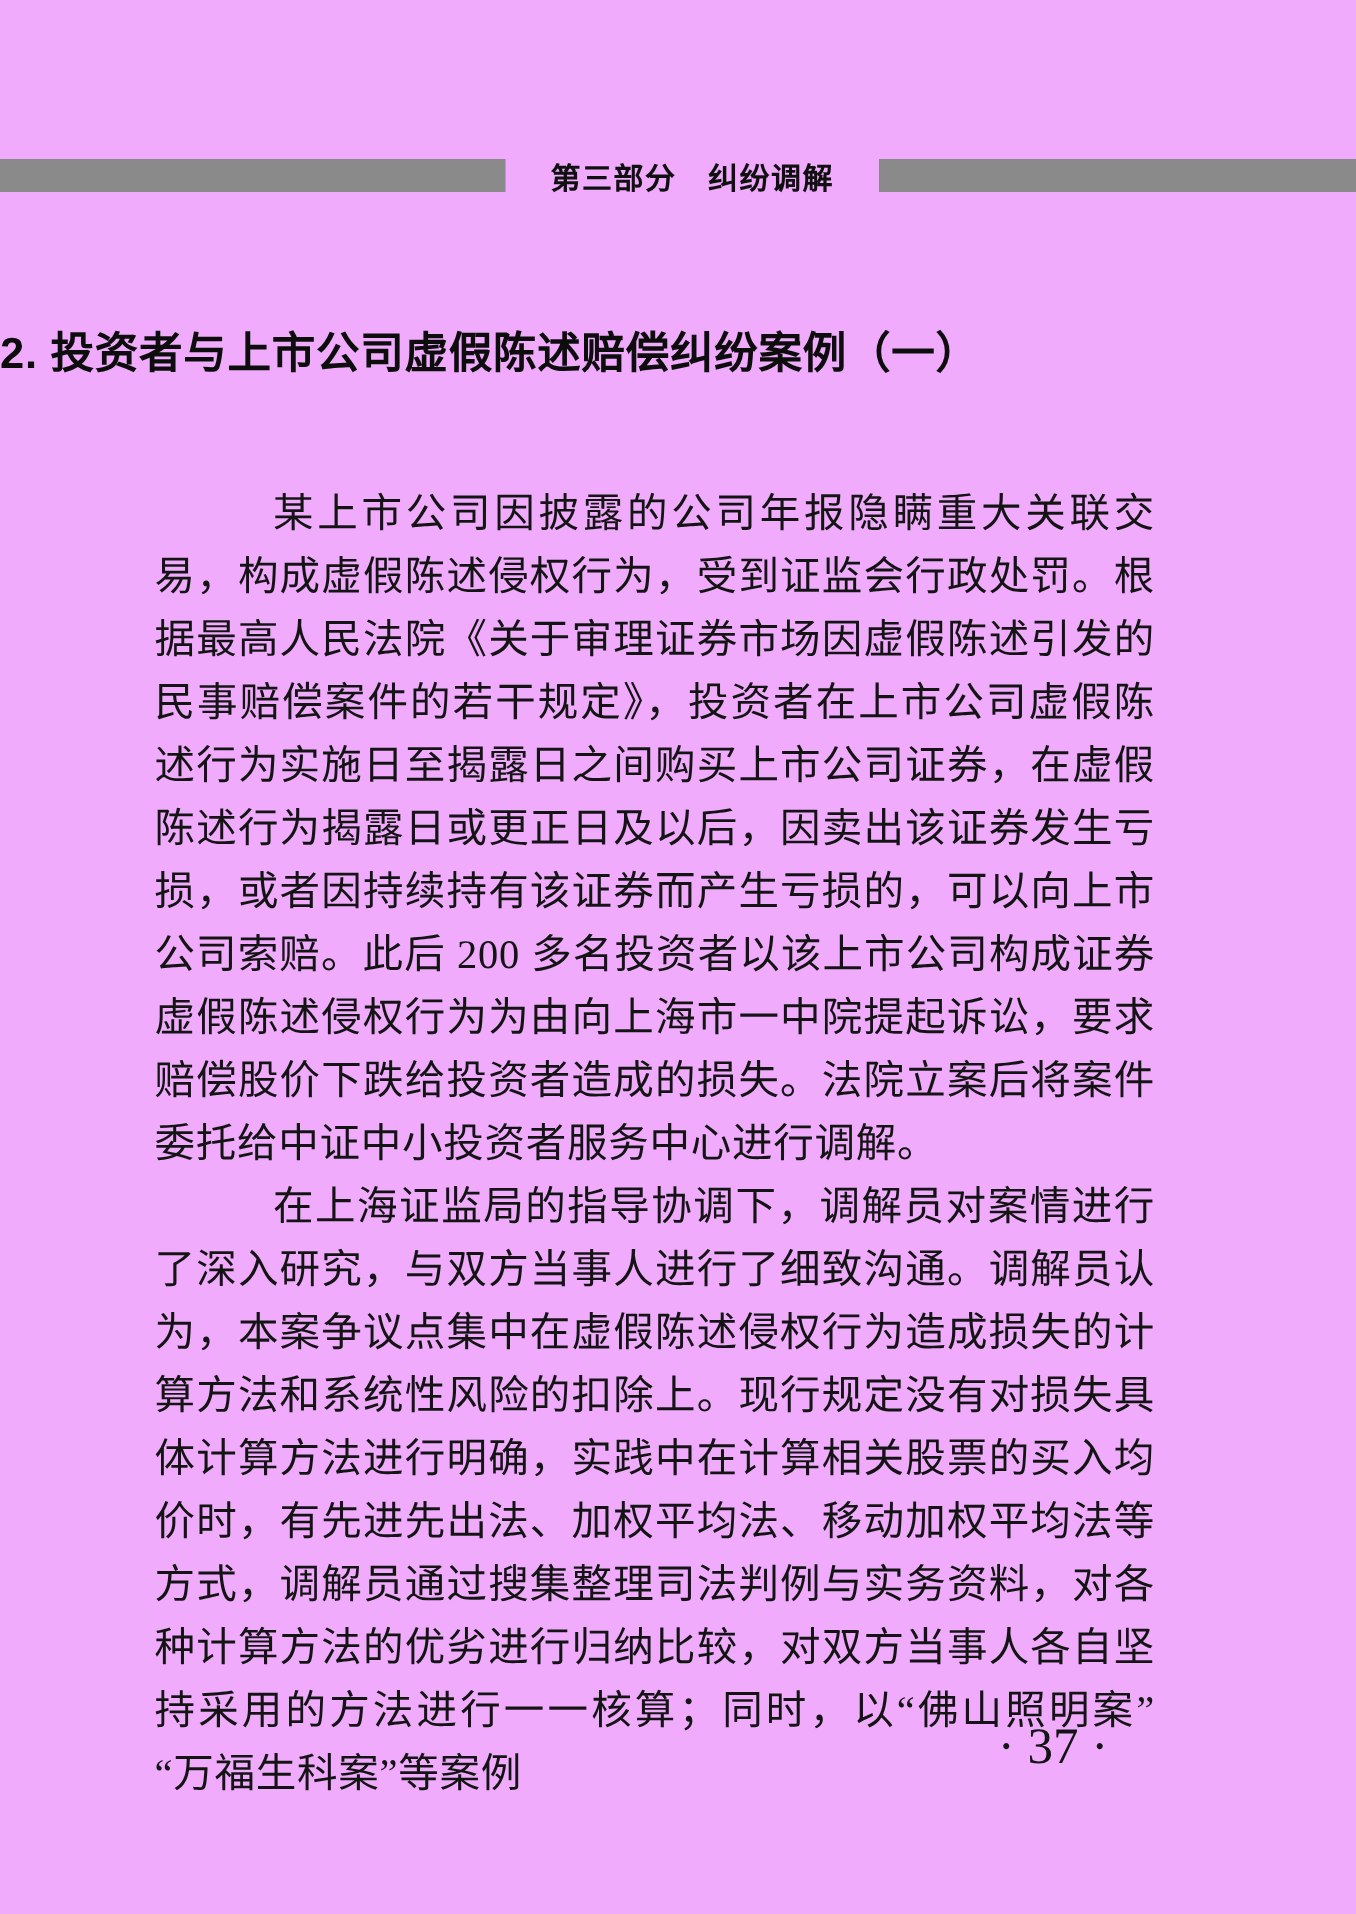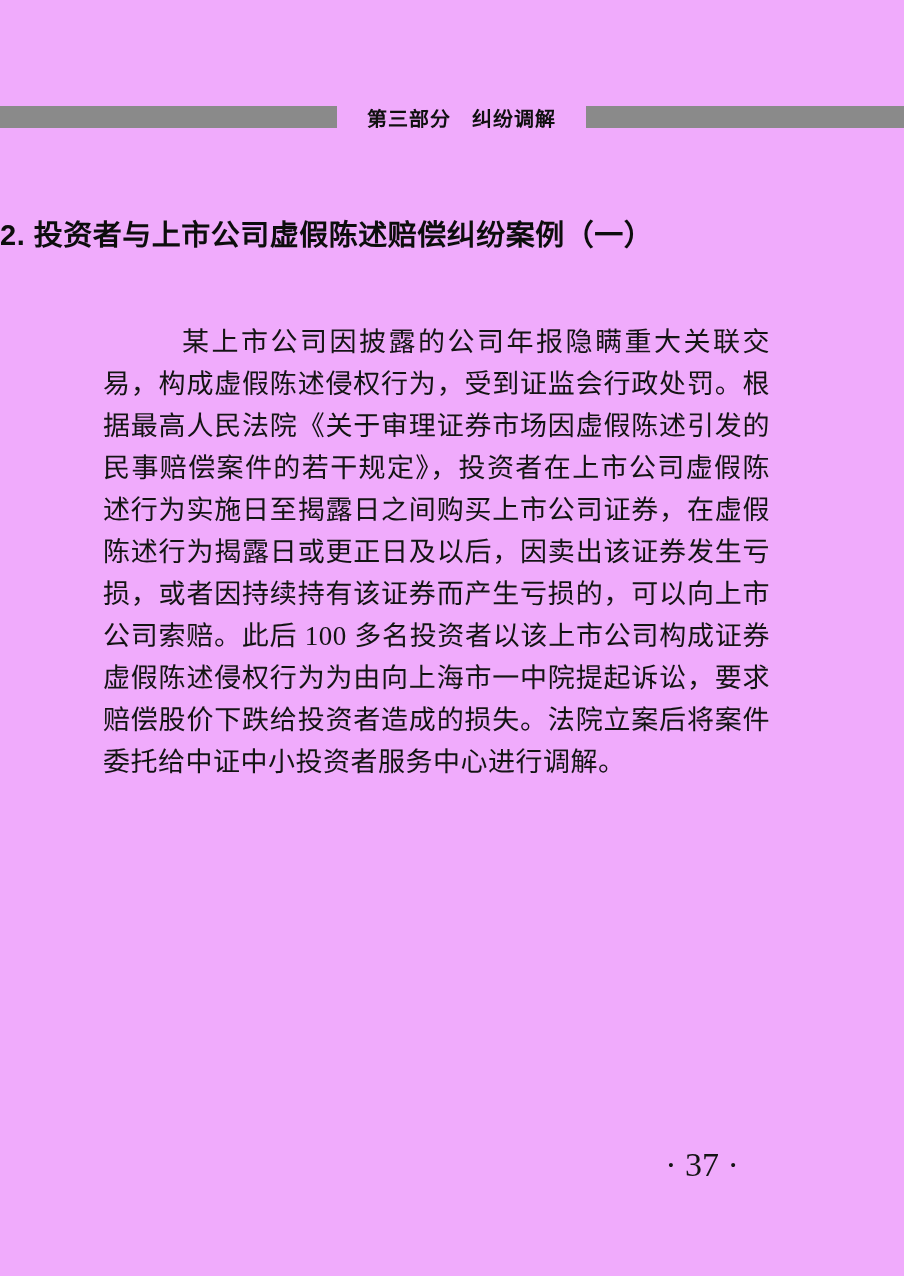--- a/index.html
+++ b/index.html
@@ -118,7 +118,7 @@
 
 
   <div class="body-text">
-    <p>某上市公司因披露的公司年报隐瞒重大关联交易，构成虚假陈述侵权行为，受到证监会行政处罚。根据最高人民法院《关于审理证券市场因虚假陈述引发的民事赔偿案件的若干规定》，投资者在上市公司虚假陈述行为实施日至揭露日之间购买上市公司证券，在虚假陈述行为揭露日或更正日及以后，因卖出该证券发生亏损，或者因持续持有该证券而产生亏损的，可以向上市公司索赔。此后 100 多名投资者以该上市公司构成证券虚假陈述侵权行为为由向上海市一中院提起诉讼，要求赔偿股价下跌给投资者造成的损失。法院立案后将案件委托给中证中小投资者服务中心进行调解。</p>
+    <p>某上市公司因披露的公司年报隐瞒重大关联交易，构成虚假陈述侵权行为，受到证监会行政处罚。根据最高人民法院《关于审理证券市场因虚假陈述引发的民事赔偿案件的若干规定》，投资者在上市公司虚假陈述行为实施日至揭露日之间购买上市公司证券，在虚假陈述行为揭露日或更正日及以后，因卖出该证券发生亏损，或者因持续持有该证券而产生亏损的，可以向上市公司索赔。此后 200 多名投资者以该上市公司构成证券虚假陈述侵权行为为由向上海市一中院提起诉讼，要求赔偿股价下跌给投资者造成的损失。法院立案后将案件委托给中证中小投资者服务中心进行调解。</p>
   </div>
 
   <div class="page-number">· 37 ·</div>

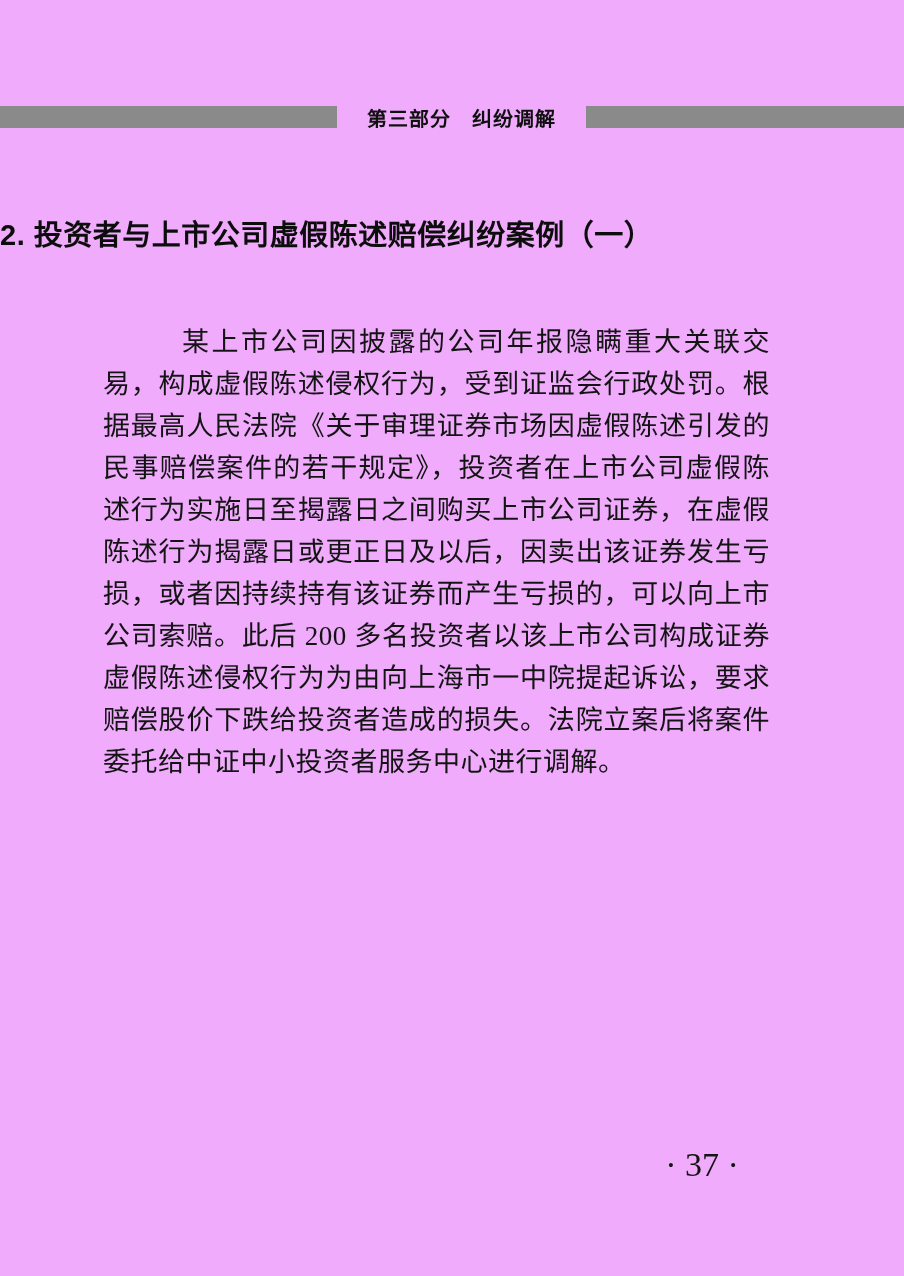--- a/index.html
+++ b/index.html
@@ -119,6 +119,7 @@
 
   <div class="body-text">
     <p>某上市公司因披露的公司年报隐瞒重大关联交易，构成虚假陈述侵权行为，受到证监会行政处罚。根据最高人民法院《关于审理证券市场因虚假陈述引发的民事赔偿案件的若干规定》，投资者在上市公司虚假陈述行为实施日至揭露日之间购买上市公司证券，在虚假陈述行为揭露日或更正日及以后，因卖出该证券发生亏损，或者因持续持有该证券而产生亏损的，可以向上市公司索赔。此后 200 多名投资者以该上市公司构成证券虚假陈述侵权行为为由向上海市一中院提起诉讼，要求赔偿股价下跌给投资者造成的损失。法院立案后将案件委托给中证中小投资者服务中心进行调解。</p>
+    <p>在上海证监局的指导协调下，调解员对案情进行了深入研究，与双方当事人进行了细致沟通。调解员认为，本案争议点集中在虚假陈述侵权行为造成损失的计算方法和系统性风险的扣除上。现行规定没有对损失具体计算方法进行明确，实践中在计算相关股票的买入均价时，有先进先出法、加权平均法、移动加权平均法等方式，调解员通过搜集整理司法判例与实务资料，对各种计算方法的优劣进行归纳比较，对双方当事人各自坚持采用的方法进行一一核算；同时，以“佛山照明案”“万福生科案”等案例</p>
   </div>
 
   <div class="page-number">· 37 ·</div>

